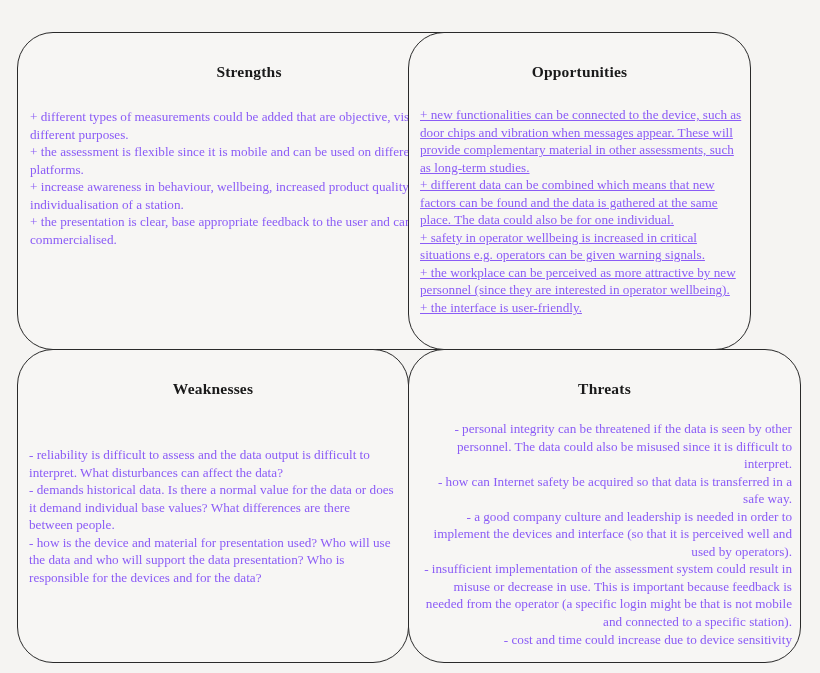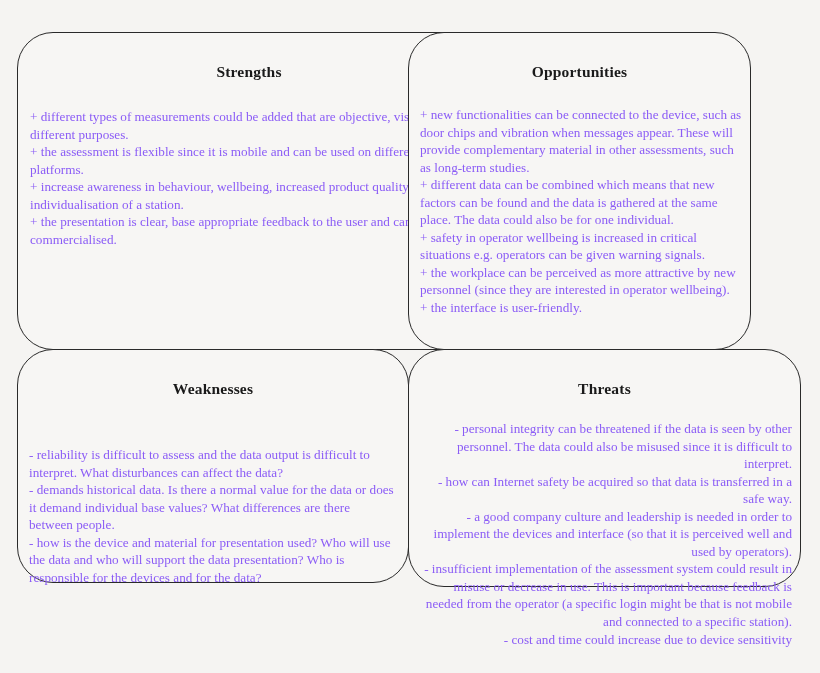--- a/index.html
+++ b/index.html
@@ -98,6 +98,7 @@
   }
   #quadrant-opportunities .quadrant-body {
     padding: 25px 8px 0 11px;
+    text-decoration: underline;
   }
   #quadrant-threats .quadrant-body {
     padding: 22px 8px 0 11px;

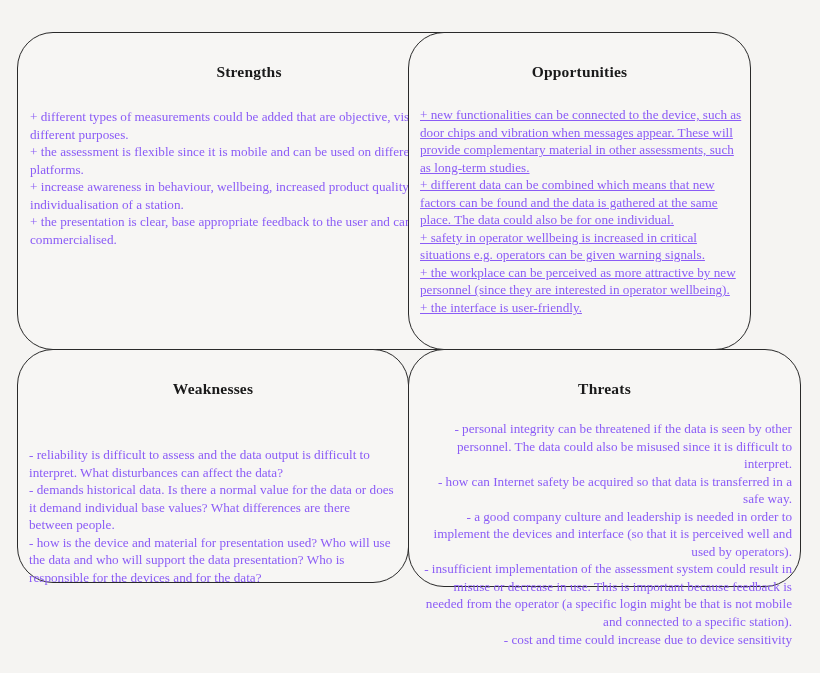--- a/index.html
+++ b/index.html
@@ -48,7 +48,7 @@
     left: 17px;
     top: 349px;
     width: 392px;
-    height: 234px;
+    height: 314px;
     border-radius: 36px;
   }
   #quadrant-threats {

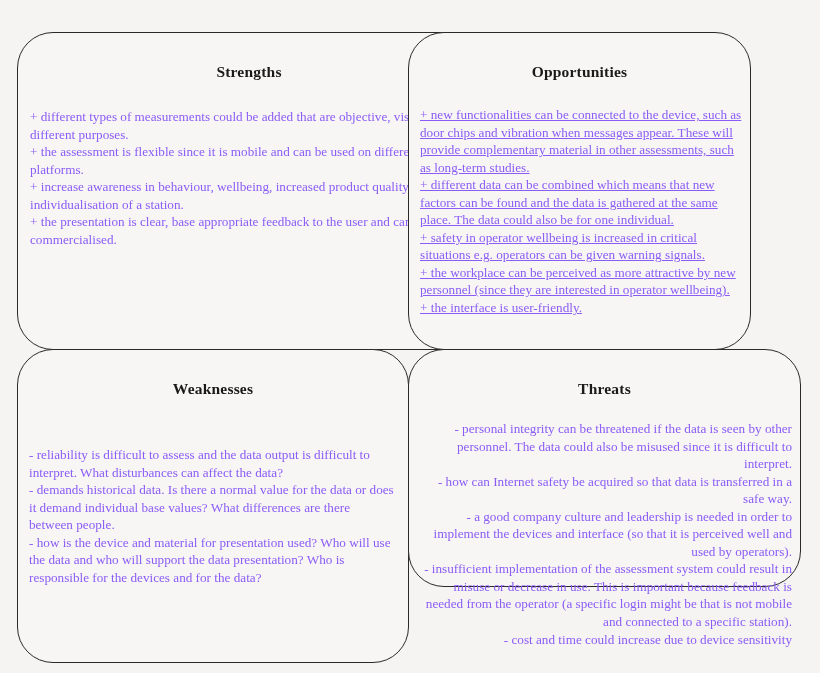--- a/index.html
+++ b/index.html
@@ -55,7 +55,7 @@
     left: 408px;
     top: 349px;
     width: 393px;
-    height: 238px;
+    height: 314px;
     border-radius: 36px;
   }
 

